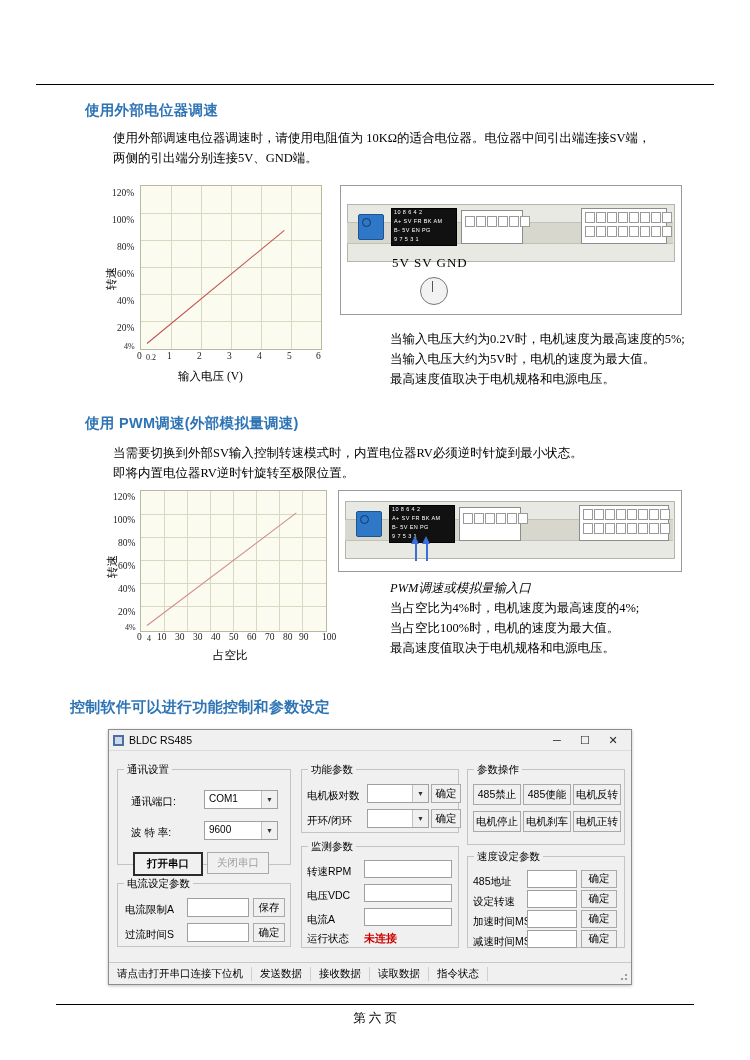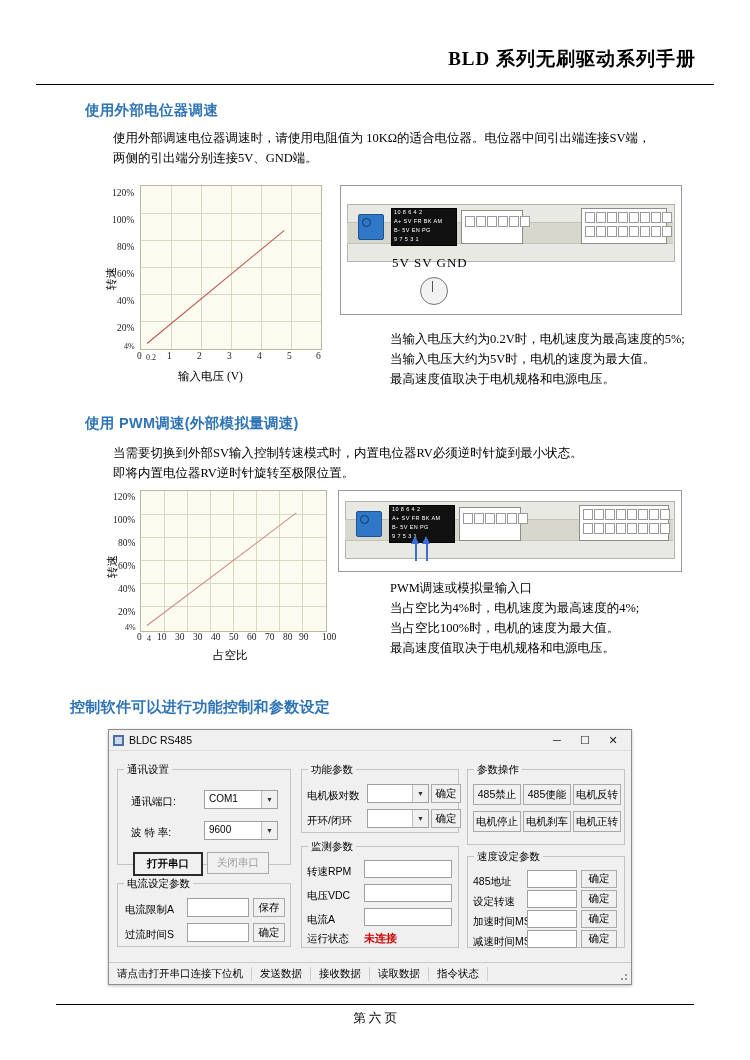--- a/index.html
+++ b/index.html
@@ -119,9 +119,6 @@
 
 <div class="page">
 
-  <div class="doc-header">
-    <div class="title">BLD 系列无刷驱动系列手册</div>
-  </div>
   <div class="header-rule"></div>
 
   <div class="sec-head" style="left:85px;top:101px;">使用外部电位器调速</div>

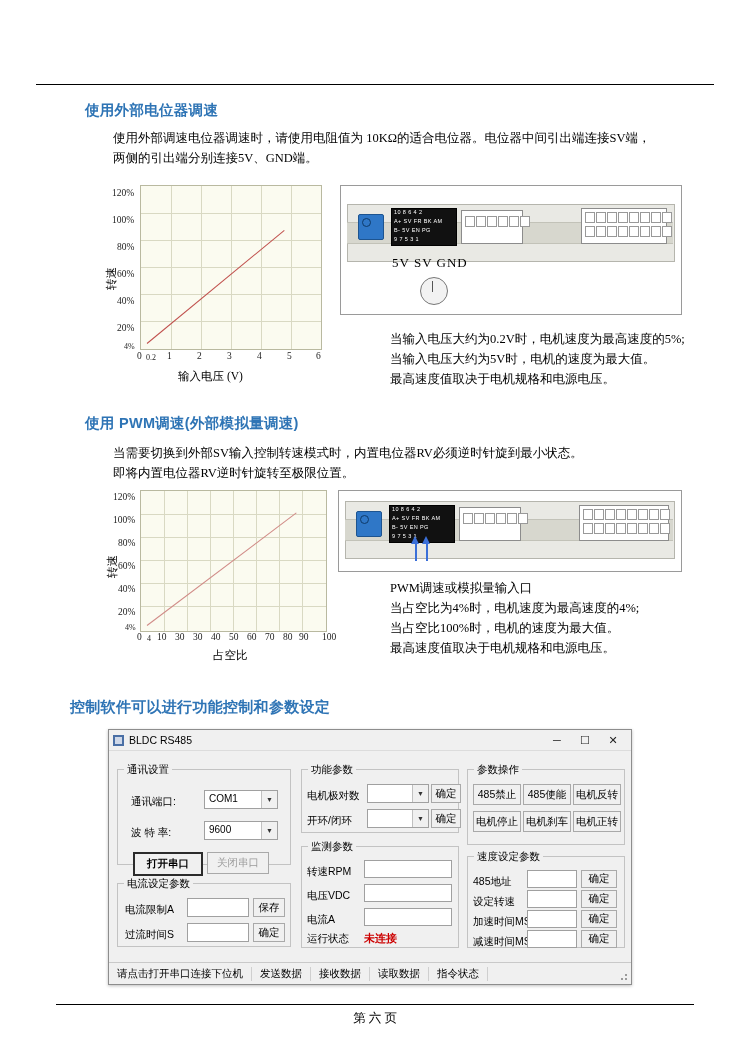--- a/index.html
+++ b/index.html
@@ -295,7 +295,7 @@
   <div class="arrow-stem" style="left:426px;top:543px;height:18px;"></div>
   <div class="arrow-up" style="left:422px;top:536px;"></div>
 
-  <div class="body-text" style="left:390px;top:578px;">PWM调速或模拟量输入口</div>
+  <div class="body-text" style="left:390px;top:578px;font-style:italic;">PWM调速或模拟量输入口</div>
   <div class="body-text" style="left:390px;top:598px;">当占空比为4%时，电机速度为最高速度的4%;</div>
   <div class="body-text" style="left:390px;top:618px;">当占空比100%时，电机的速度为最大值。</div>
   <div class="body-text" style="left:390px;top:638px;">最高速度值取决于电机规格和电源电压。</div>

